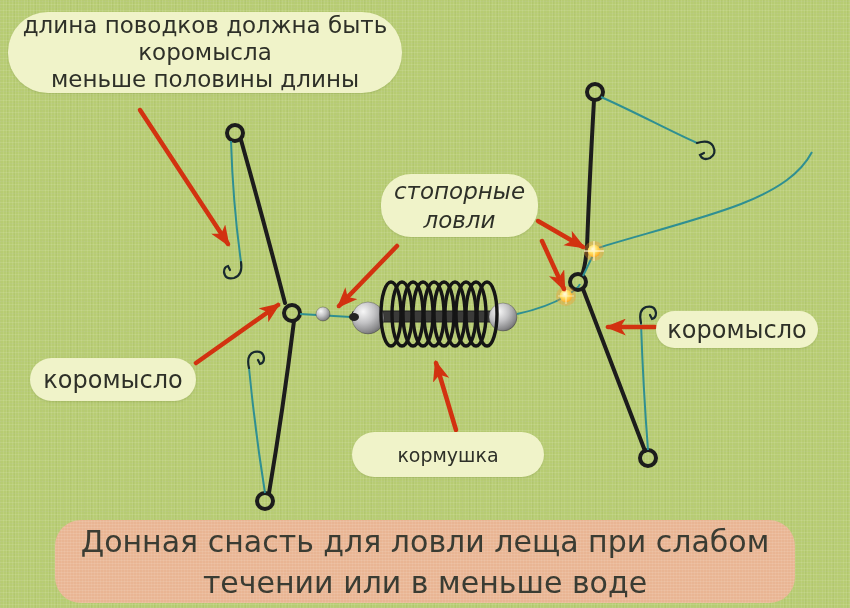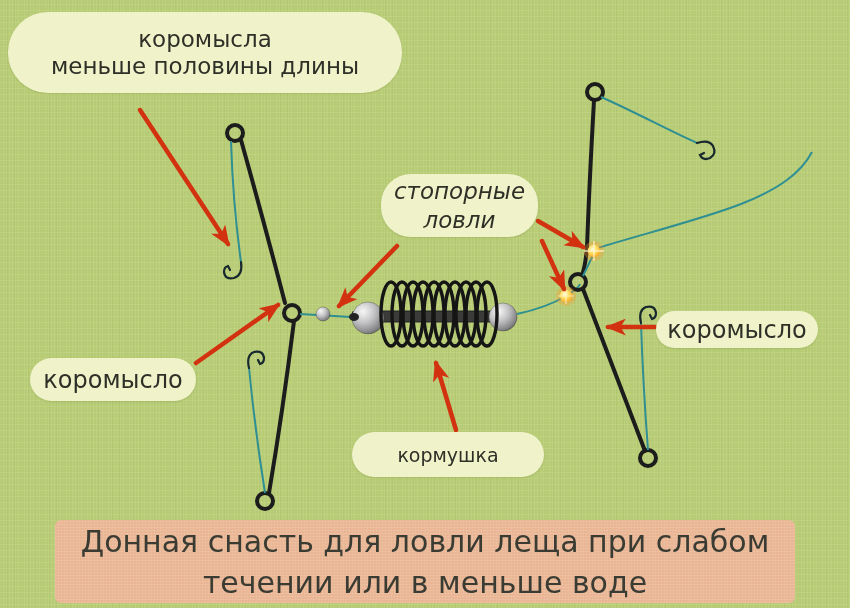--- a/index.html
+++ b/index.html
@@ -141,6 +141,7 @@
   </svg>
 
   <div class="callout c-leader-note">
+    <div>длина поводков должна быть</div>
     <div>коромысла</div>
     <div>меньше половины длины</div>
   </div>

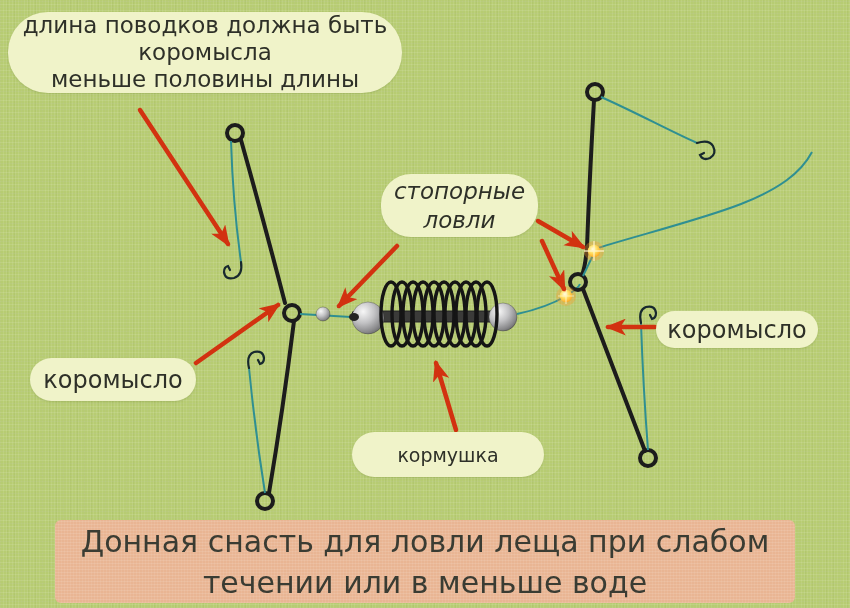--- a/index.html
+++ b/index.html
@@ -28,7 +28,7 @@
   .c-yoke-right{left:656px;top:311px;width:162px;height:37px;border-radius:19px;font-size:24px;}
   .c-feeder{left:352px;top:432px;width:192px;height:45px;border-radius:24px;font-size:19px;text-align:right;}
   .banner{
-    position:absolute;left:55px;top:520px;width:740px;height:83px;border-radius:6px;
+    position:absolute;left:55px;top:520px;width:740px;height:83px;border-radius:26px;
     background-color:#e9b593;
     background-image:
       repeating-linear-gradient(0deg, rgba(255,255,255,0.10) 0 1px, rgba(255,255,255,0) 1px 3px),

